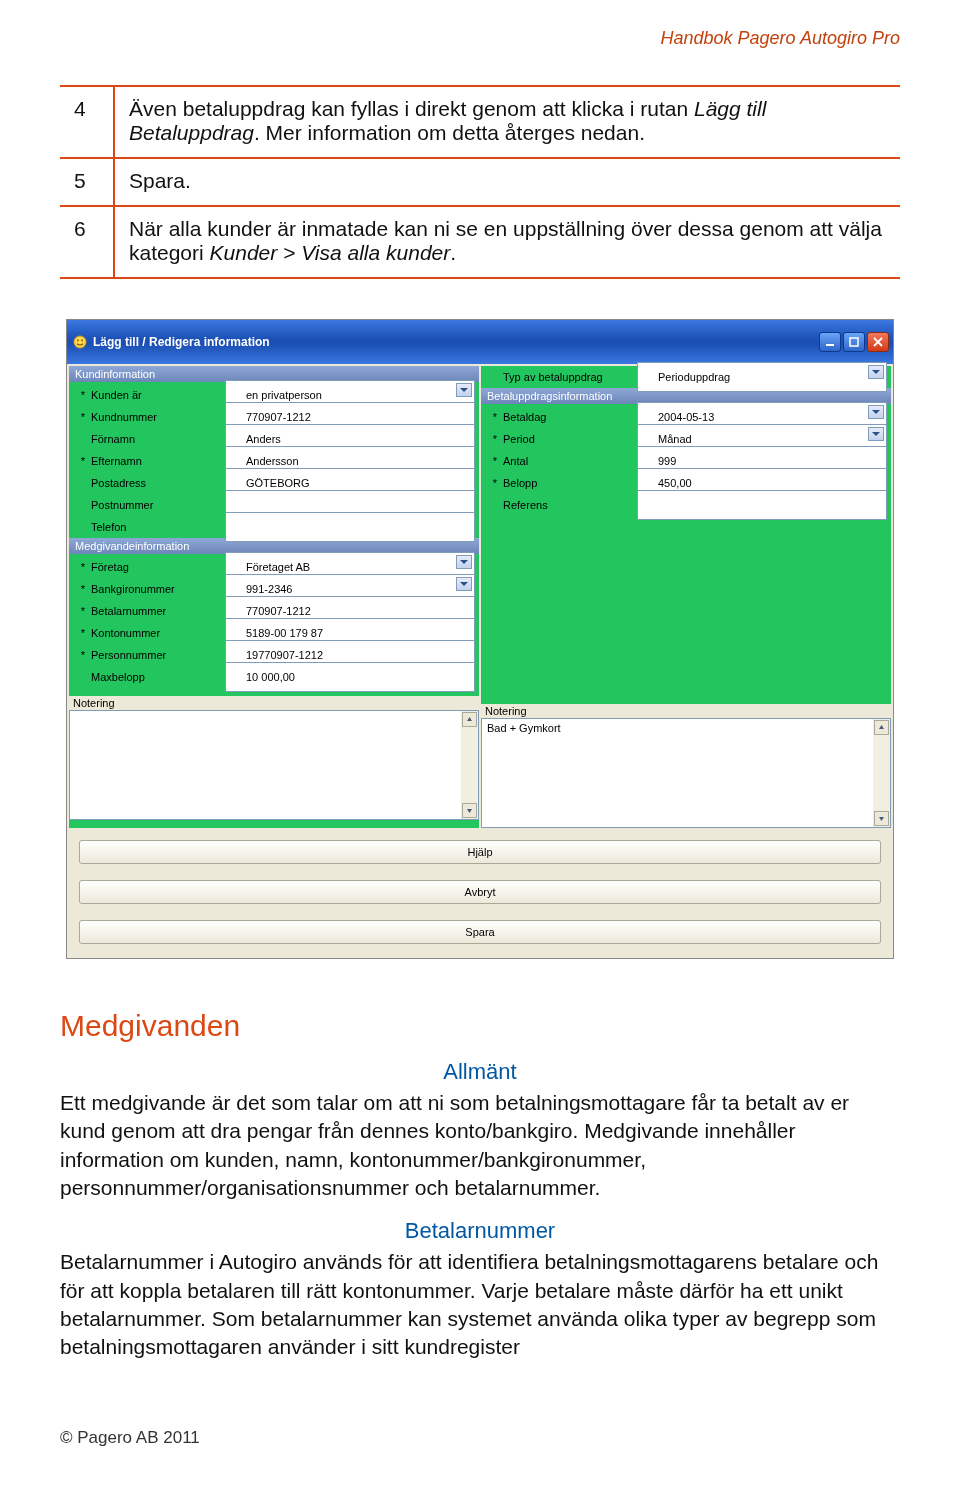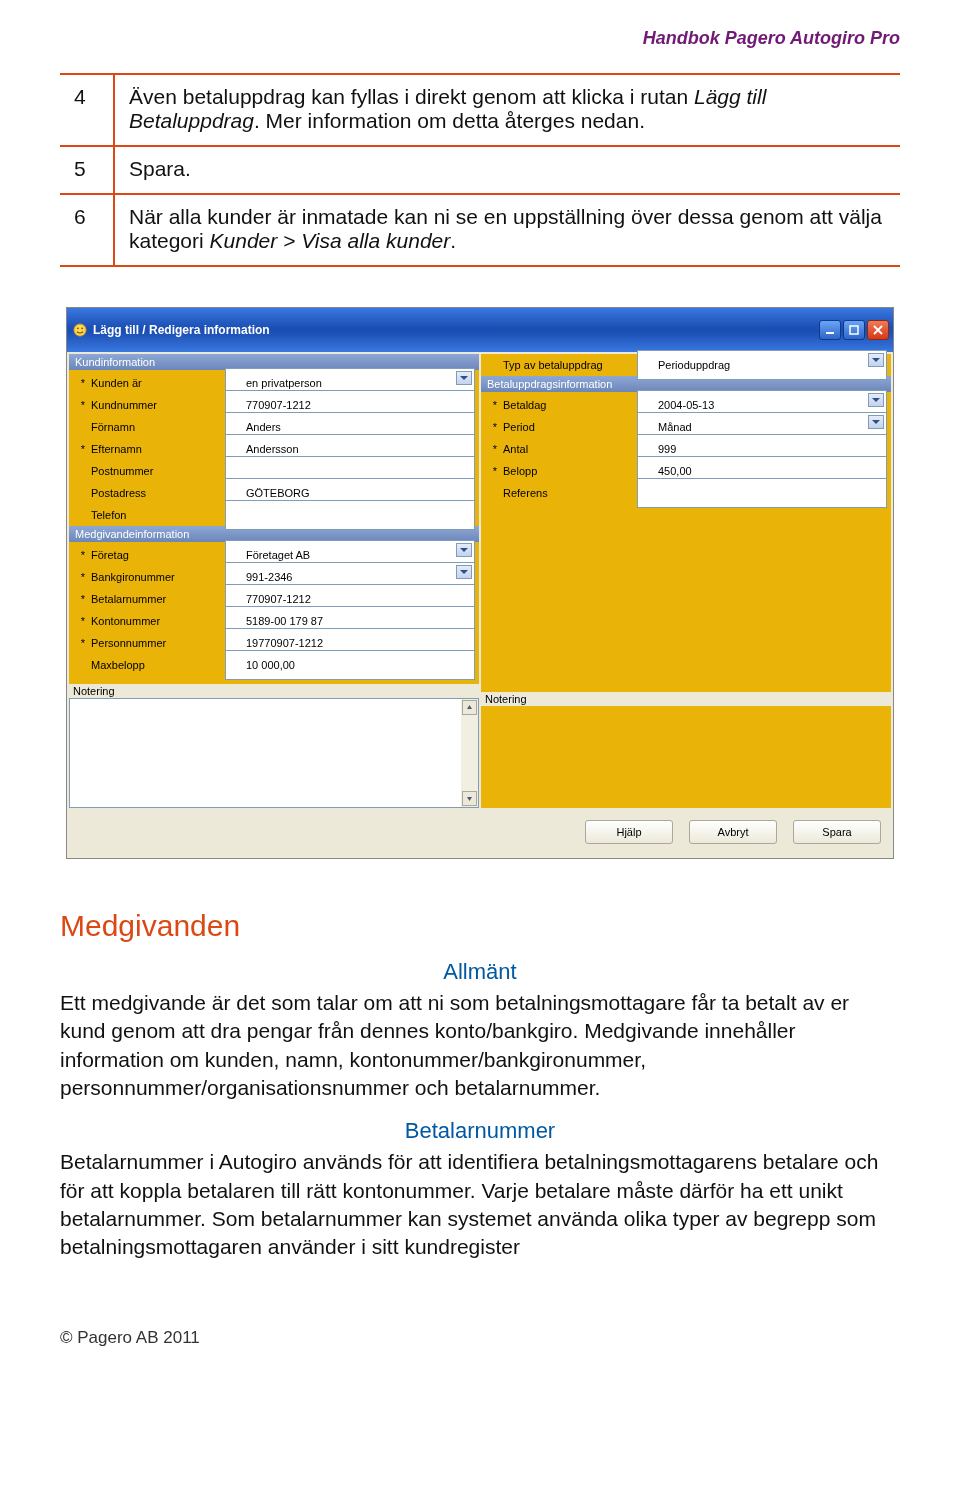--- a/index.html
+++ b/index.html
@@ -14,11 +14,11 @@
   }
   .page-header {
     font-style: italic;
-    font-weight: 700;
+    font-weight: 400;
     font-size: 18px;
-    color: #701a75;
+    color: #c2410c;
     text-align: right;
-    padding: 28px 0 24px;
+    padding: 28px 0 36px;
   }
   table.steps {
     border-collapse: collapse;

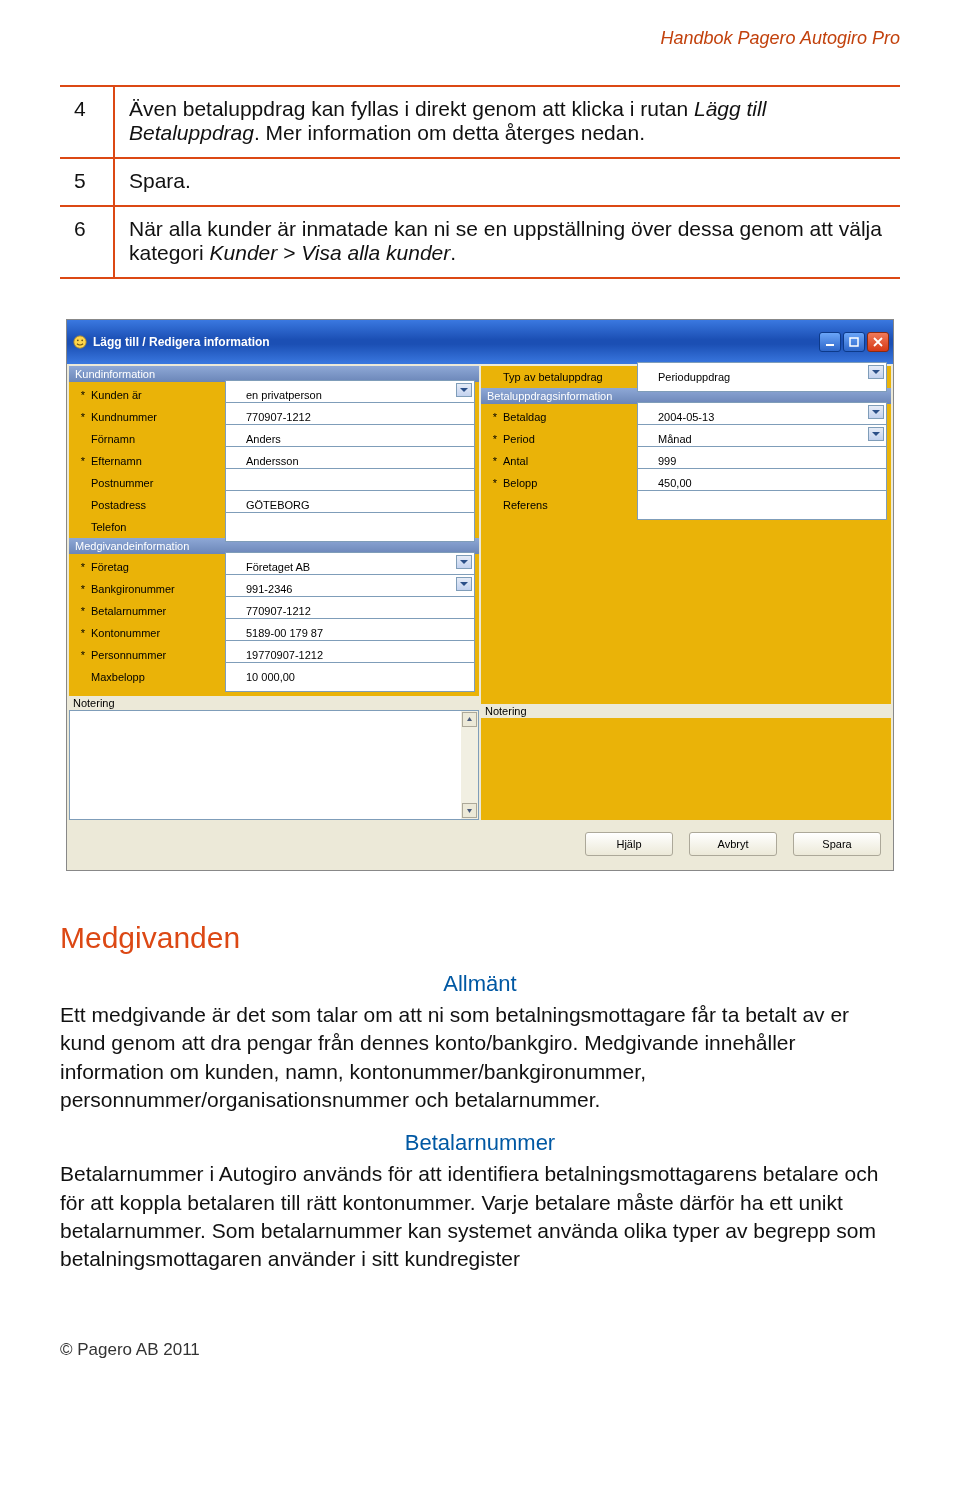--- a/index.html
+++ b/index.html
@@ -79,7 +79,7 @@
   .win-btn svg { width: 10px; height: 10px; }
 
   .dialog-body { display: flex; padding: 2px; gap: 2px; }
-  .col { flex: 1; background: #eab308; }
+  .col { flex: 1; background: #22c55e; }
   .section-head {
     background: linear-gradient(#8ea8d6,#6b86b8);
     color: #fff;

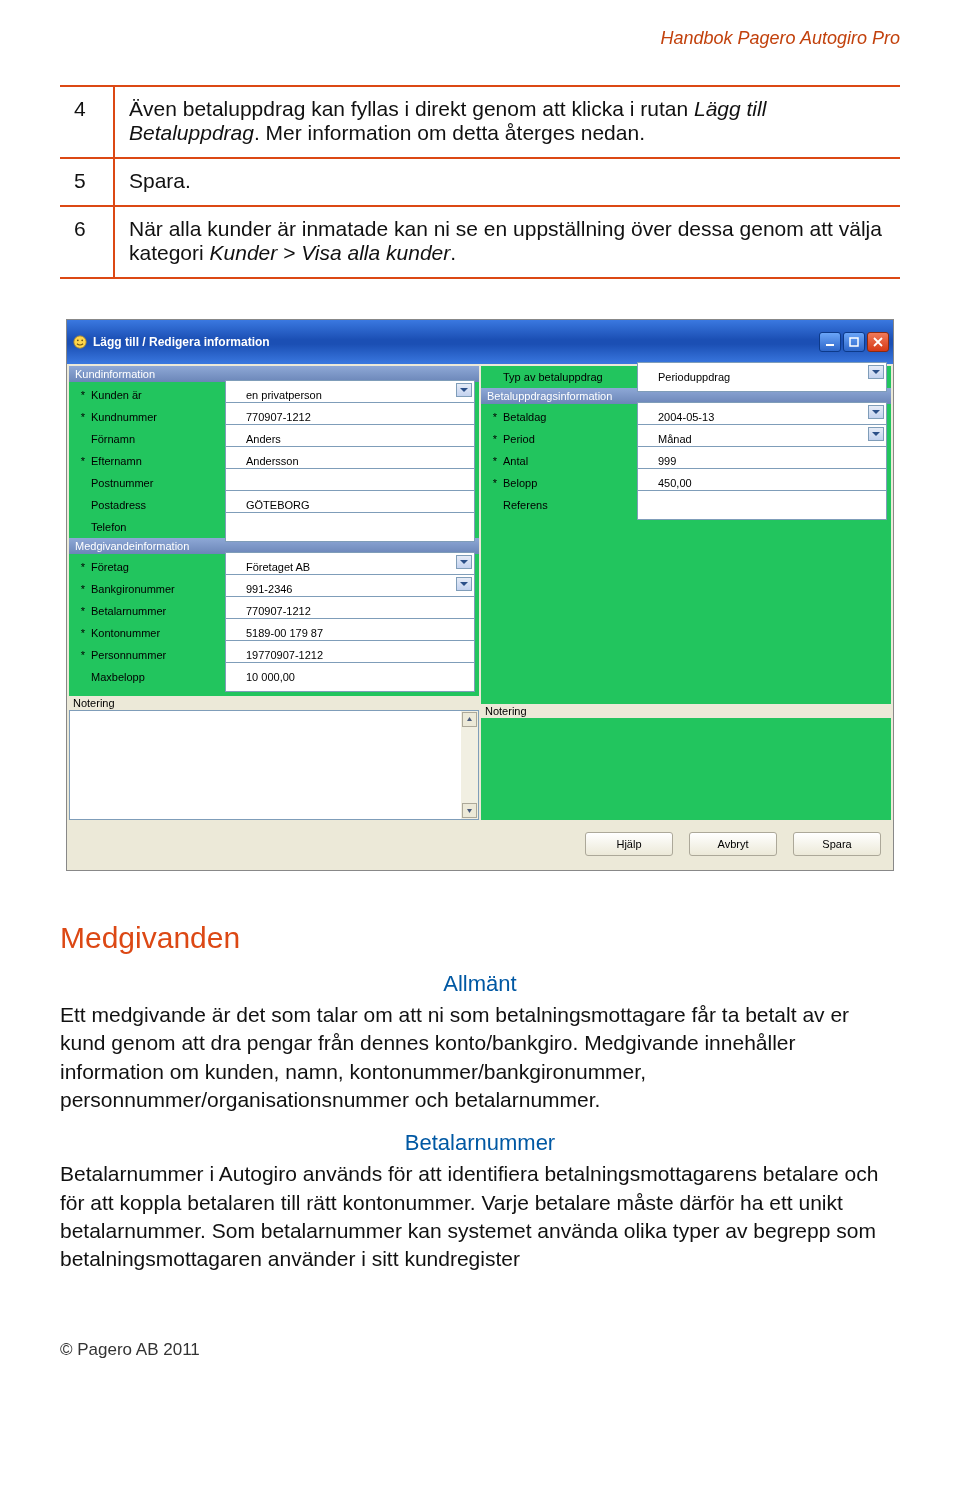--- a/index.html
+++ b/index.html
@@ -281,19 +281,19 @@
           <div class="field-row">
             <div class="field-label">
               <span class="star"></span>
+              <span>Postadress</span>
+            </div>
+            <div class="field-value">
+              <span>GÖTEBORG</span>
+            </div>
+          </div>
+          <div class="field-row">
+            <div class="field-label">
+              <span class="star"></span>
               <span>Postnummer</span>
             </div>
             <div class="field-value">
               <span></span>
-            </div>
-          </div>
-          <div class="field-row">
-            <div class="field-label">
-              <span class="star"></span>
-              <span>Postadress</span>
-            </div>
-            <div class="field-value">
-              <span>GÖTEBORG</span>
             </div>
           </div>
           <div class="field-row">

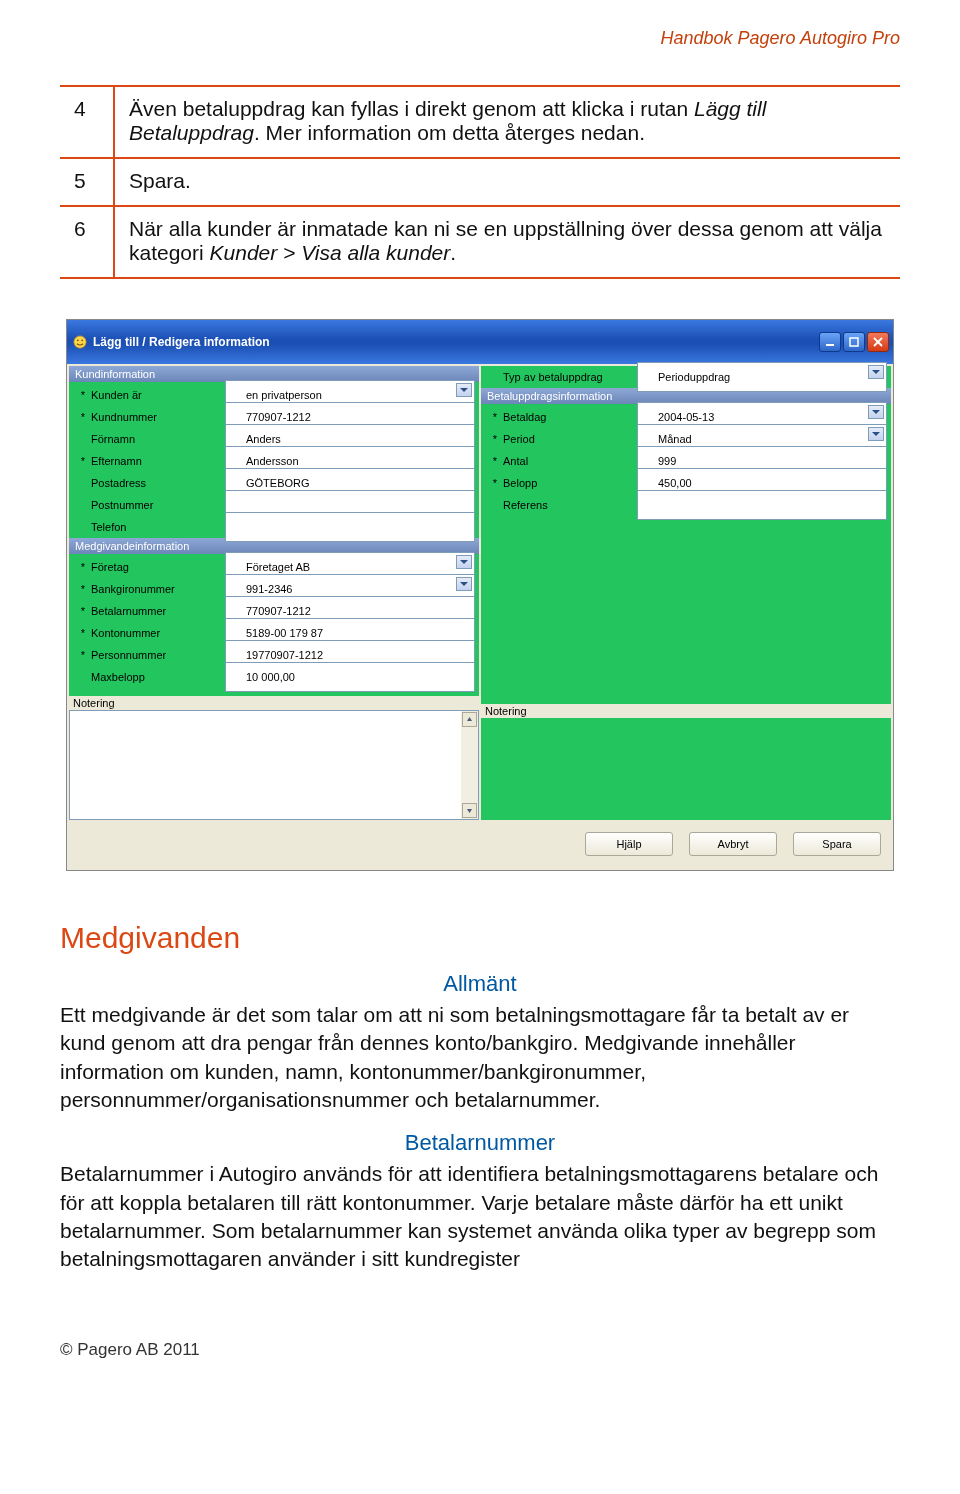--- a/index.html
+++ b/index.html
@@ -447,6 +447,22 @@
         </div>
       <div style="height:180px"></div>
       <div class="notering-label">Notering</div>
+      <div class="notering-box">
+        <span>Bad + Gymkort</span>
+        <div class="scroll-vert">
+          <div class="arrow">
+              <svg viewBox="0 0 7 7">
+                <path d="M3.5 1 L6 5 L1 5 Z" fill="#4a5a7a"></path>
+              </svg>
+            </div>
+          <div class="track"></div>
+          <div class="arrow">
+              <svg viewBox="0 0 7 7">
+                <path d="M3.5 6 L6 2 L1 2 Z" fill="#4a5a7a"></path>
+              </svg>
+            </div>
+        </div>
+      </div>
     </div>
   </div>
   <div class="dlg-buttons">

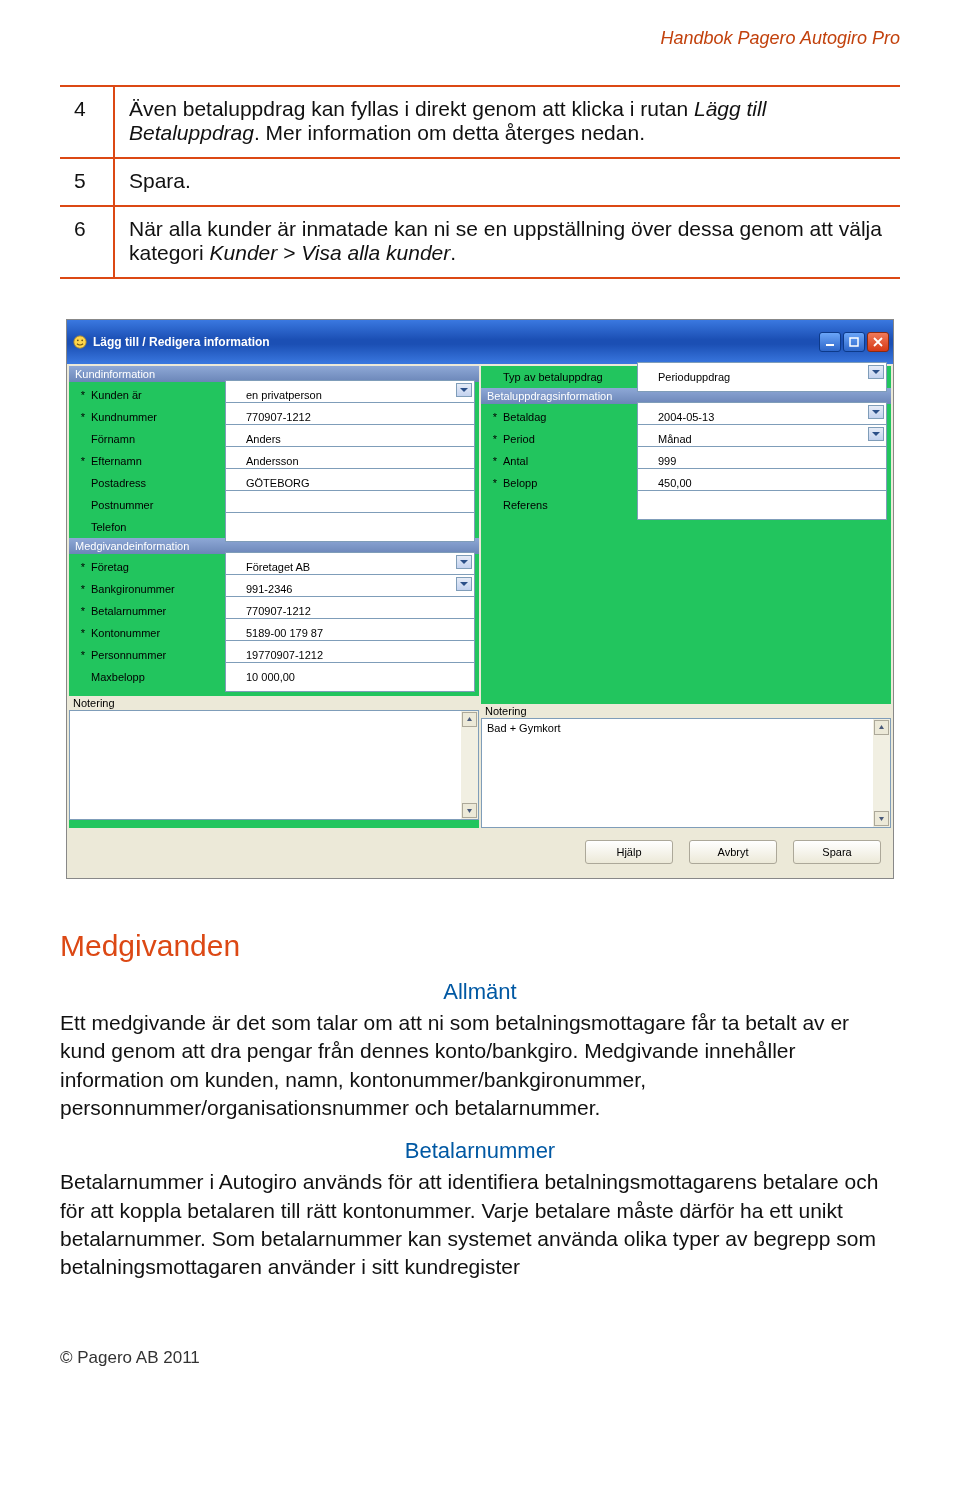--- a/index.html
+++ b/index.html
@@ -144,6 +144,7 @@
     display:flex; justify-content:flex-end; gap:16px;
     padding:10px 12px 14px;
     background:#ece9d8;
+    flex-direction:column;
   }
   .dlg-btn {
     min-width:88px; height:24px;

